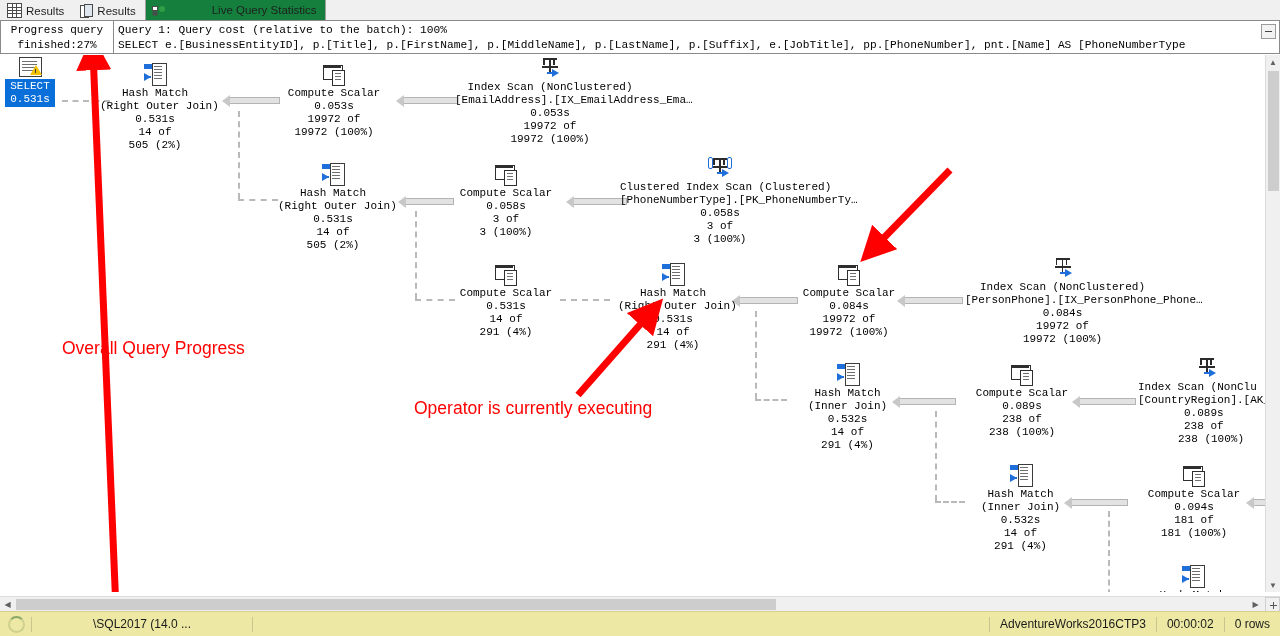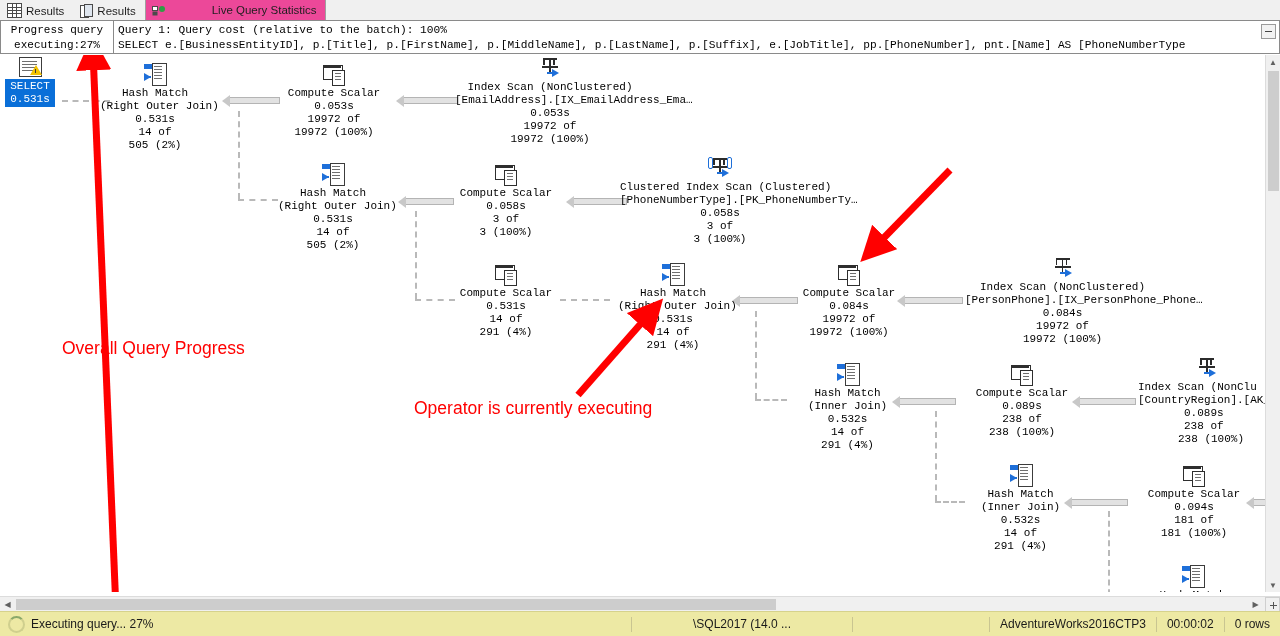--- a/index.html
+++ b/index.html
@@ -23,7 +23,7 @@
     background:transparent;white-space:nowrap;
   }
   .tab.sel{
-    background:#ec4899;border:1px solid #9f9f9f;border-bottom:1px solid #ffffff;
+    background:#15803d;border:1px solid #9f9f9f;border-bottom:1px solid #ffffff;
     height:20px;margin-bottom:-1px;gap:47px;
   }
   .tab .tico{width:13px;height:13px;display:inline-block;position:relative;flex:none;}

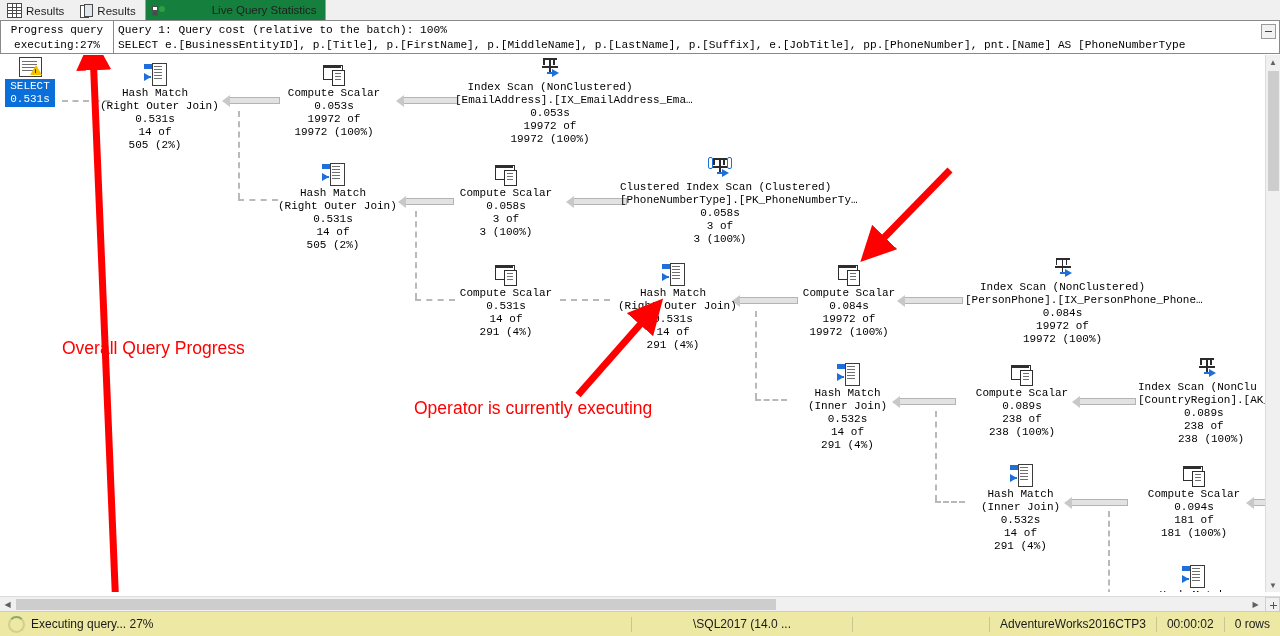--- a/index.html
+++ b/index.html
@@ -184,7 +184,7 @@
 <div id="qhead">
   <div id="progbox">
     <span class="lbl">Progress query</span>
-    <span class="lbl">executing:27%</span>
+    <span class="lbl">finished:27%</span>
   </div>
   <div id="qtextbox">
     <div>Query 1: Query cost (relative to the batch): 100%</div>

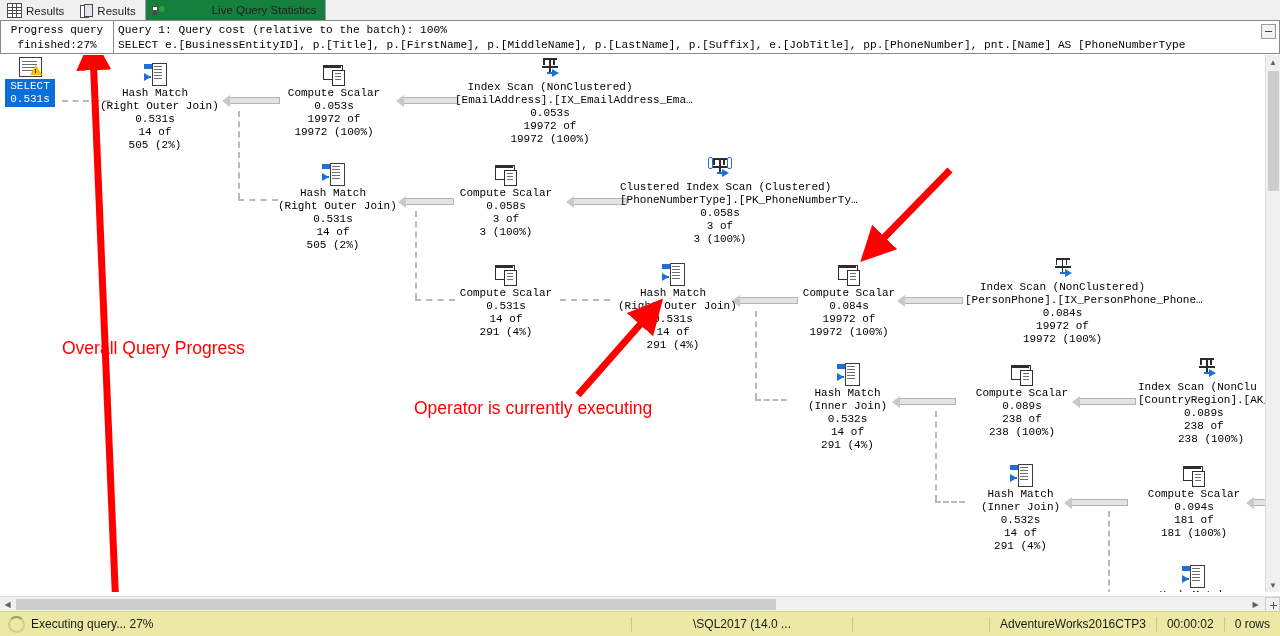--- a/index.html
+++ b/index.html
@@ -467,7 +467,6 @@
 
 <div id="status">
   <div id="spin"></div>
-  <div class="scell" style="padding-left:0;width:590px;">Executing query... 27%</div>
   <div class="sdiv"></div>
   <div class="scell" style="width:200px;text-align:center;">\SQL2017 (14.0 ...</div>
   <div class="sdiv"></div>

